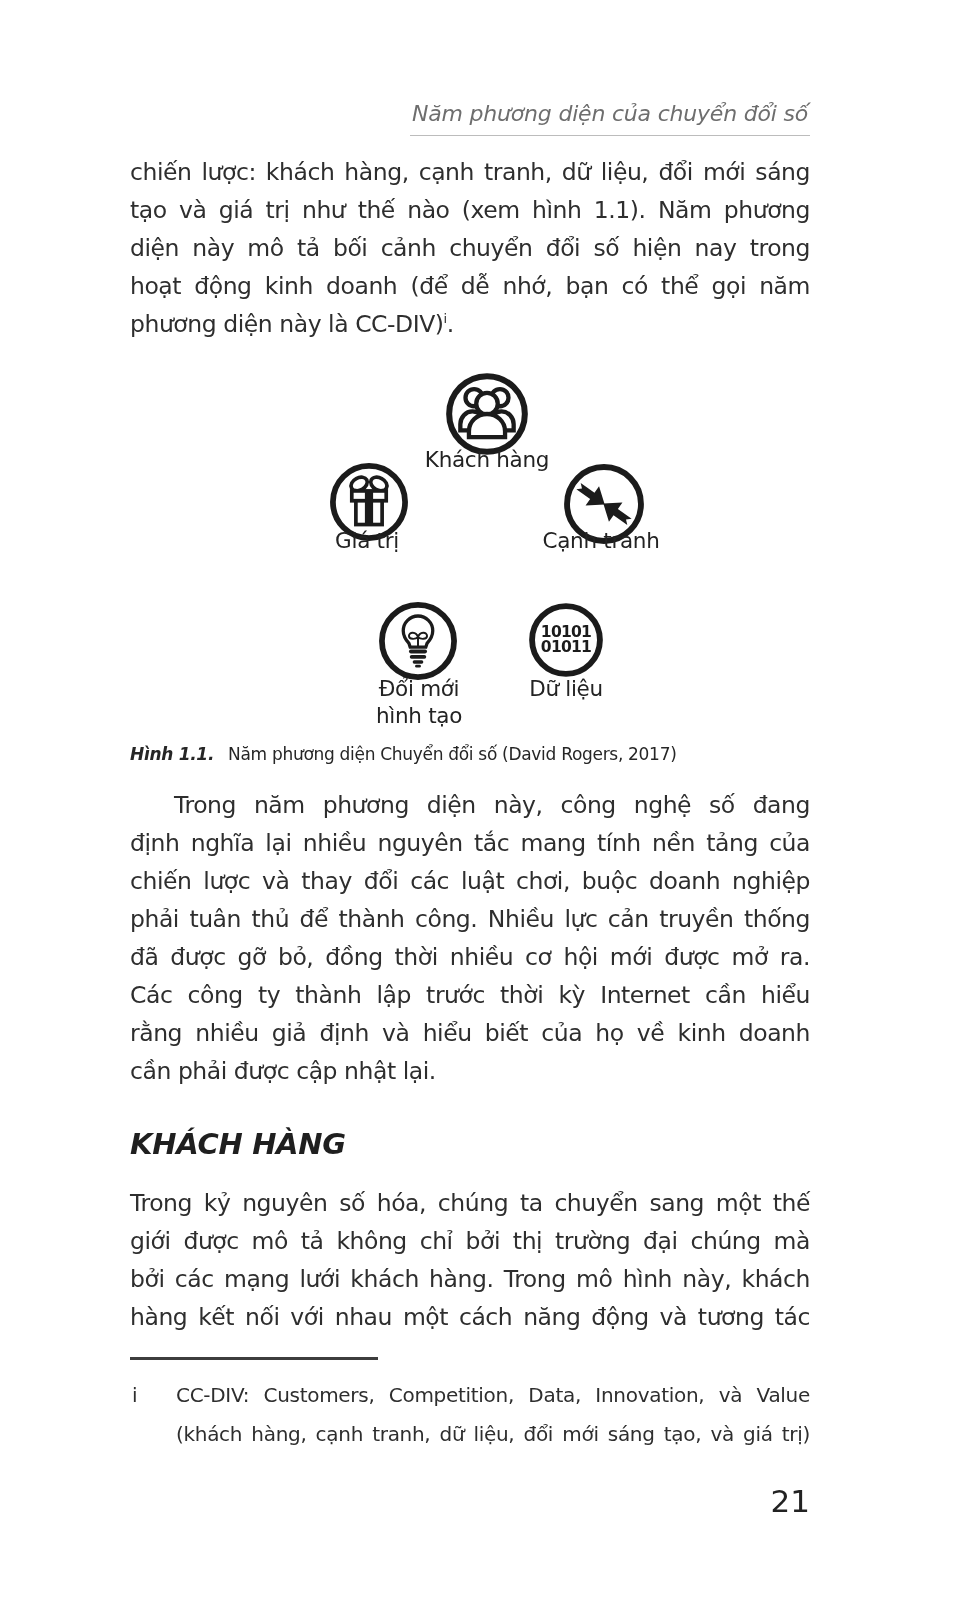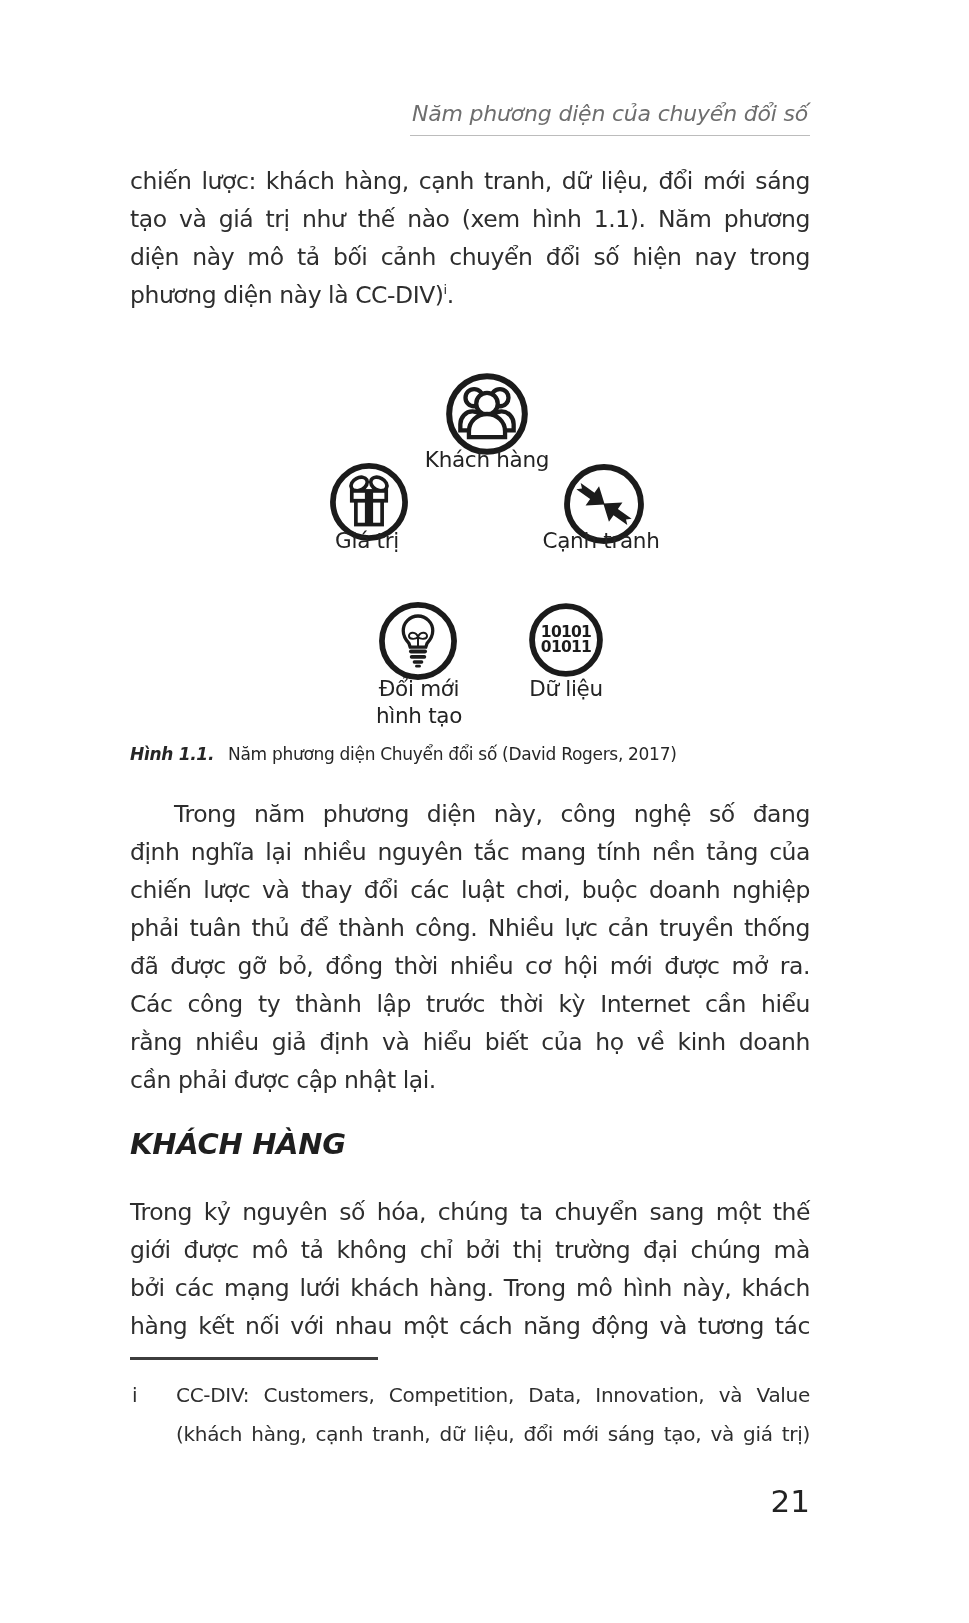--- a/index.html
+++ b/index.html
@@ -15,7 +15,7 @@
     padding:0 2px 9px 2px;border-bottom:1.5px solid #bcbcbc;letter-spacing:-0.2px;
   }
   
-  .para{position:absolute;left:130px;width:680px;font-size:23.5px;letter-spacing:-0.45px;line-height:38px;color:#2e2e2e;margin-top:9px;}
+  .para{position:absolute;left:130px;width:680px;font-size:23.5px;letter-spacing:-0.45px;line-height:38px;color:#2e2e2e;}
   .jline{white-space:nowrap;text-align:justify;text-align-last:justify;height:38px;}
   .lline{white-space:nowrap;text-align:left;text-align-last:left;height:38px;}
   .indent{text-indent:44px;}

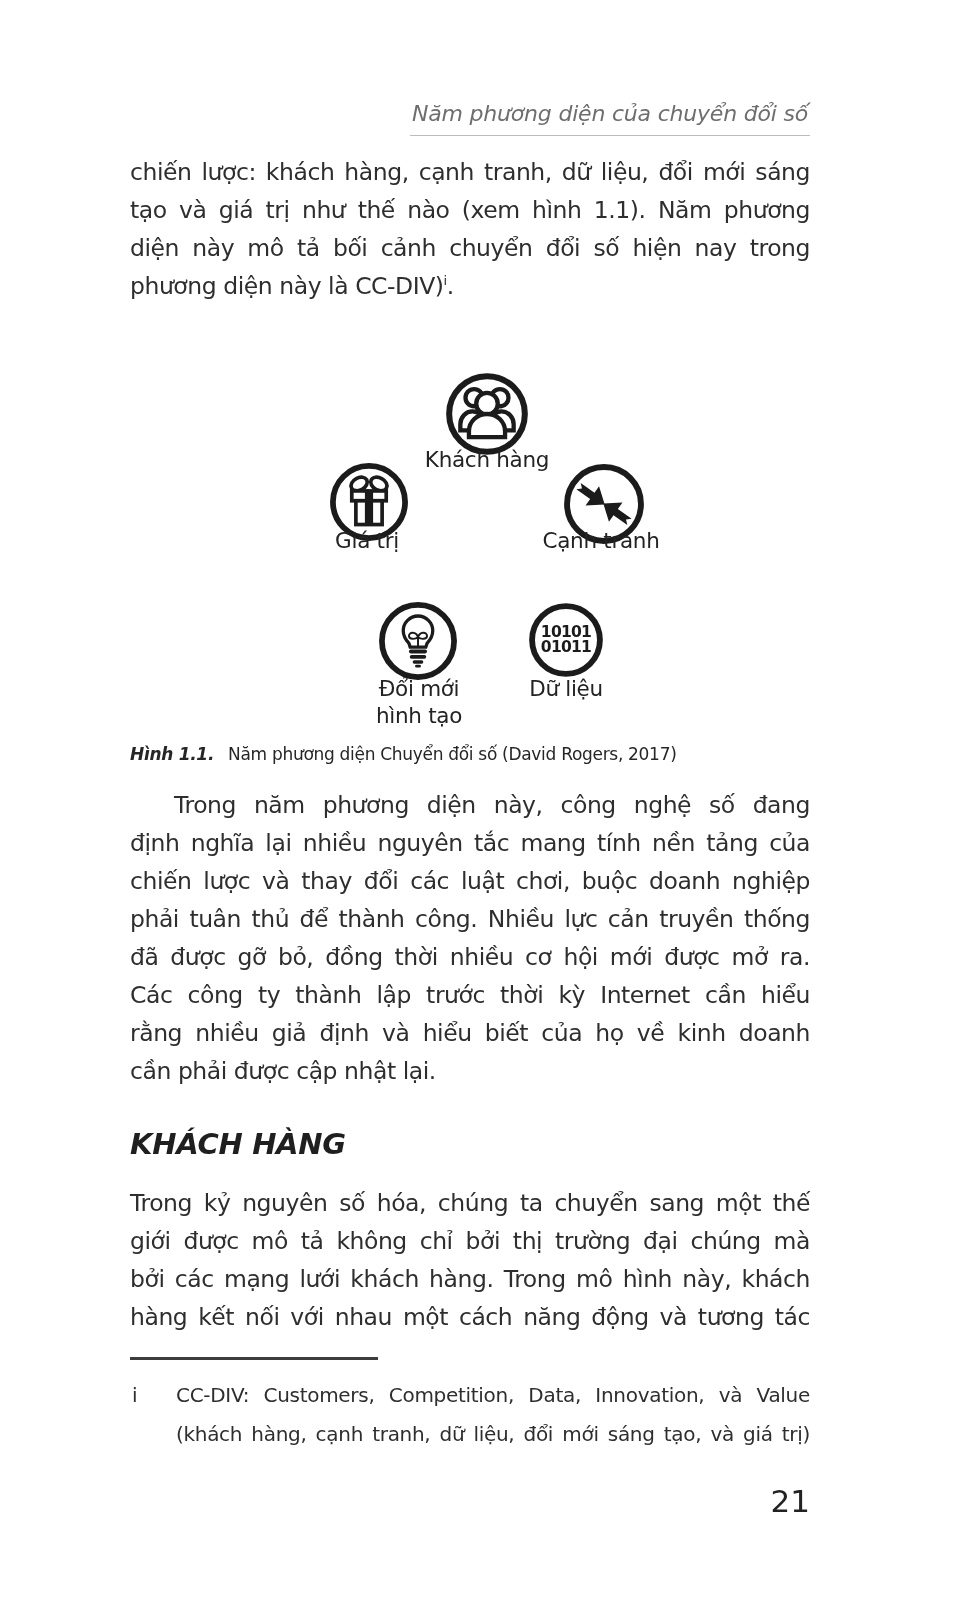--- a/index.html
+++ b/index.html
@@ -52,6 +52,7 @@
     <div class="jline">chiến lược: khách hàng, cạnh tranh, dữ liệu, đổi mới sáng</div>
     <div class="jline">tạo và giá trị như thế nào (xem hình 1.1). Năm phương</div>
     <div class="jline">diện này mô tả bối cảnh chuyển đổi số hiện nay trong</div>
+    <div class="jline">hoạt động kinh doanh (để dễ nhớ, bạn có thể gọi năm</div>
     <div class="lline"><span>phương diện này là CC-DIV)</span><sup class="fn-ref">i</sup><span>.</span></div>
   </div>
 

